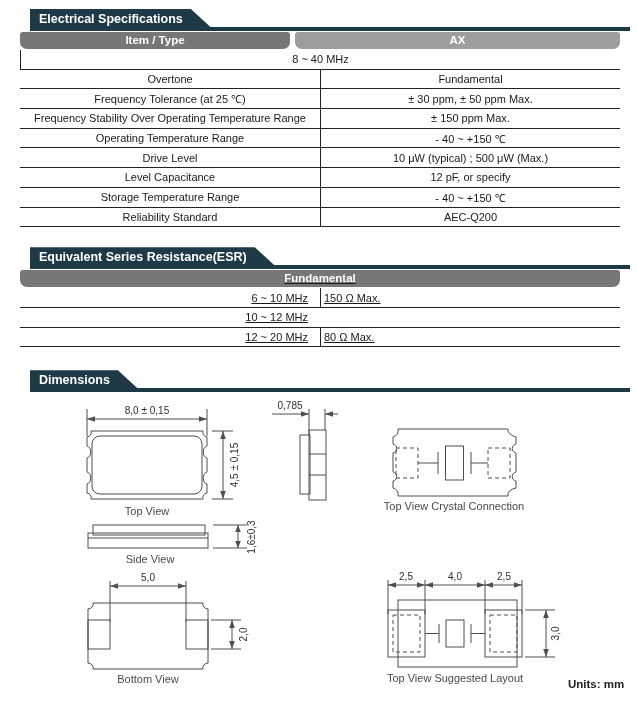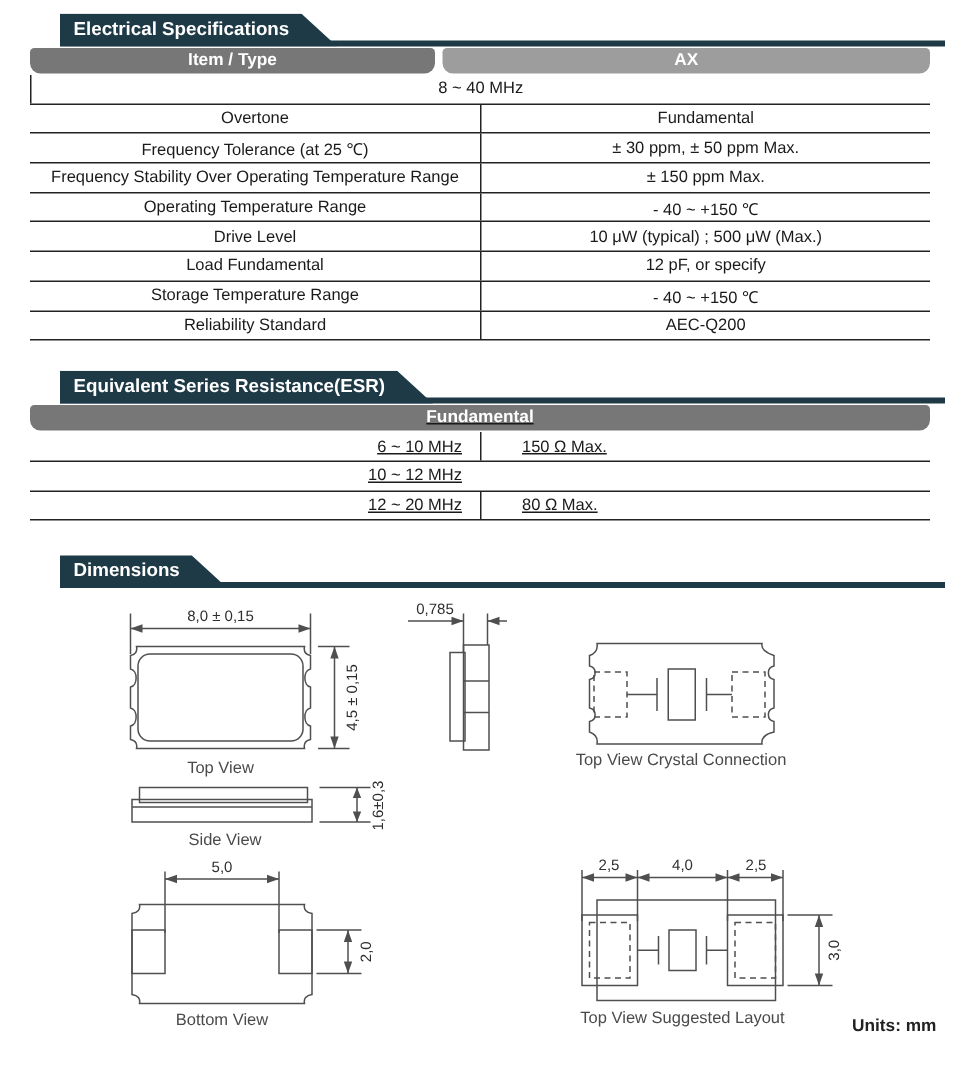--- a/index.html
+++ b/index.html
@@ -12,7 +12,7 @@
     overflow: hidden;
   }
   
-  .sec-header { position: relative; height: 22px; margin: 0 7px 0 40px; }
+  .sec-header { position: relative; height: 22px; margin: 0 7px 0 30px; }
   .sec-header .strip { position: absolute; left: 0; right: 0; bottom: 0; height: 4px; background: #1e3a46; }
   .sec-header .tab {
     position: absolute; left: 0; top: 0; height: 22px;

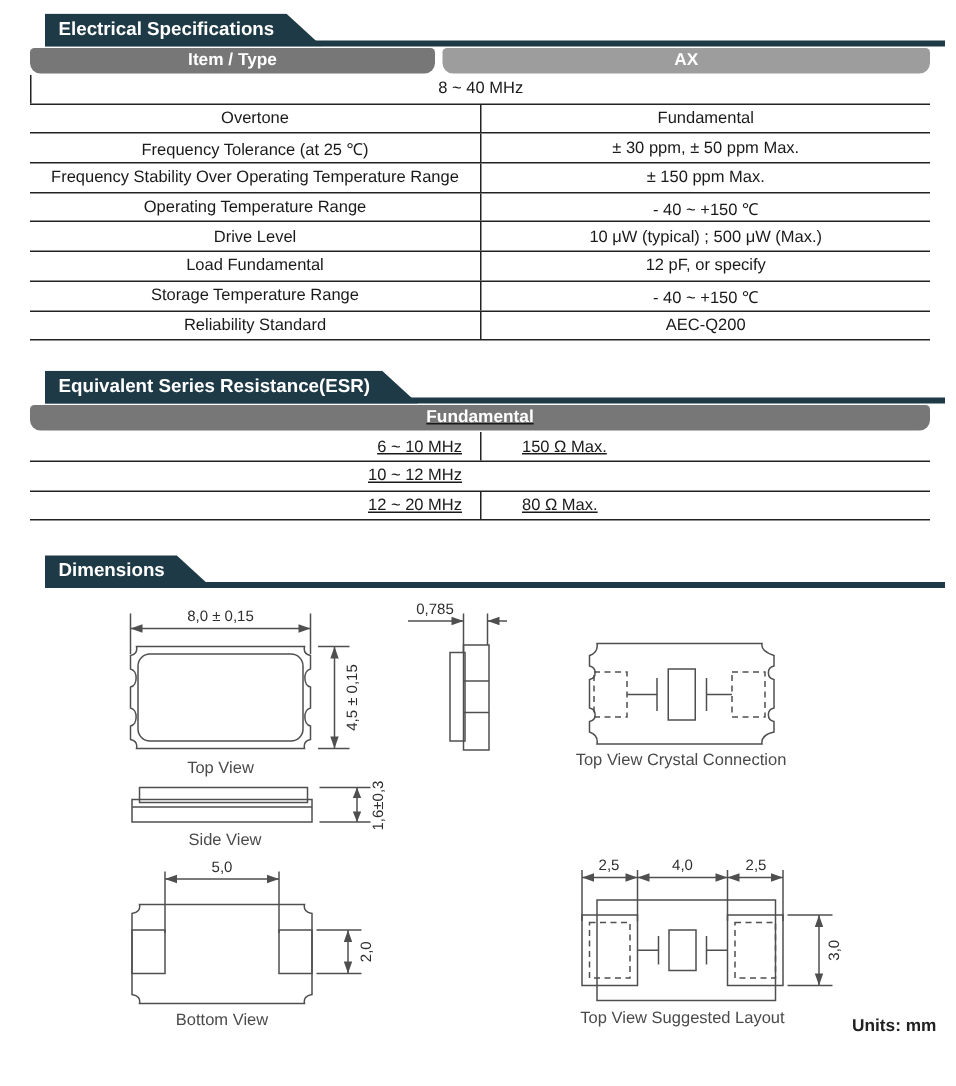--- a/index.html
+++ b/index.html
@@ -85,7 +85,7 @@
       <div class="t-cell right">10 μW (typical) ; 500 μW (Max.)</div>
     </div>
     <div class="t-row">
-      <div class="t-cell left">Load Fundamental</div>
+      <div class="t-cell left">Level Capacitance</div>
       <div class="t-cell right">12 pF, or specify</div>
     </div>
     <div class="t-row">

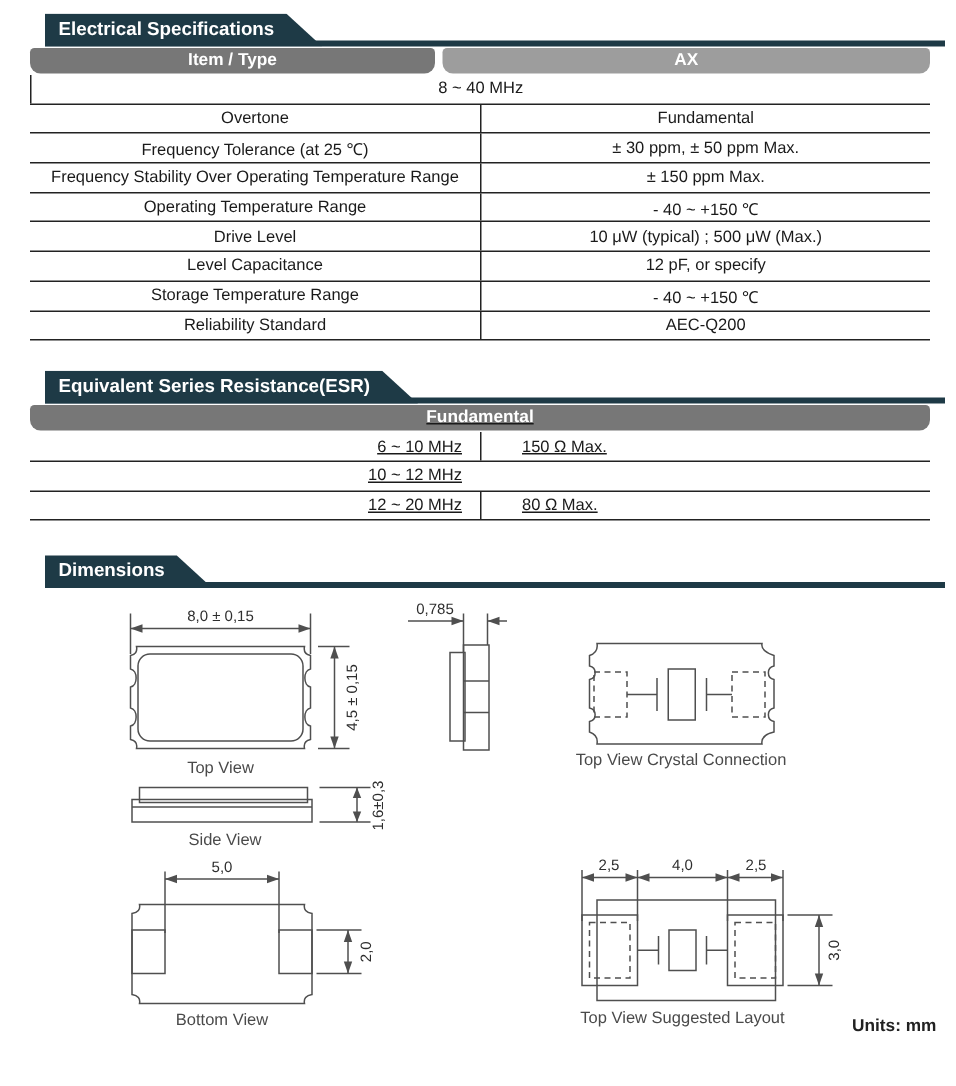--- a/index.html
+++ b/index.html
@@ -33,7 +33,7 @@
   .t-cell.left { width: 300px; }
   .t-cell.right { flex: 1; border-left: 1px solid #222; }
   .esr .t-cell.left { justify-content: flex-end; padding-right: 12px; }
-  .esr .t-cell.right { justify-content: flex-start; padding-left: 27px; }
+  .esr .t-cell.right { justify-content: flex-start; padding-left: 3px; }
   .sec-esr { margin-top: 20px; text-decoration: underline; }
   .sec-dim { margin-top: 23px; }
   

